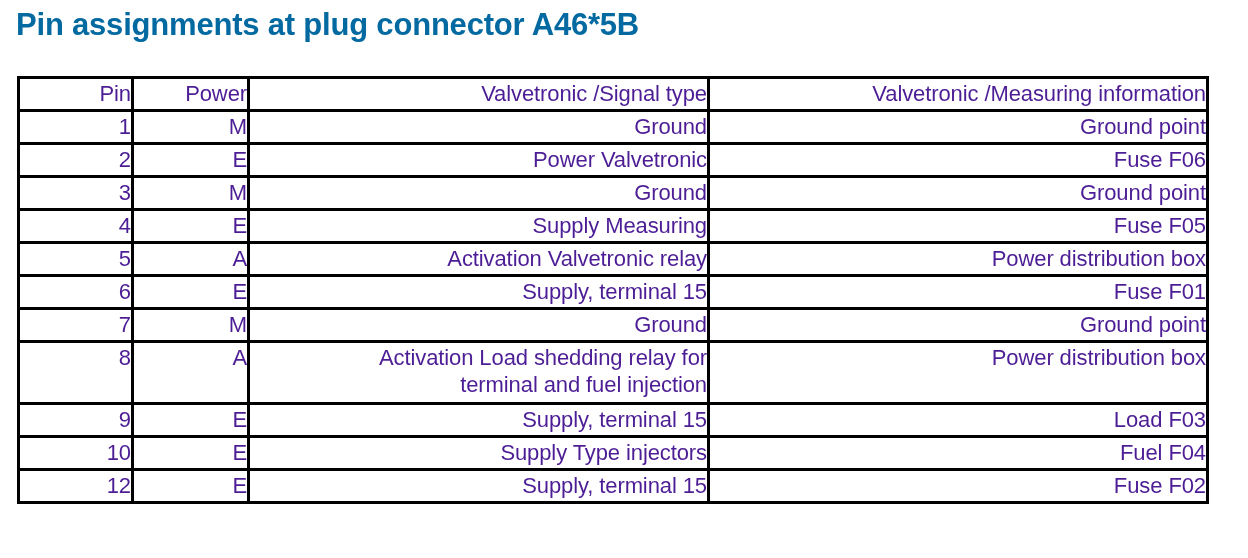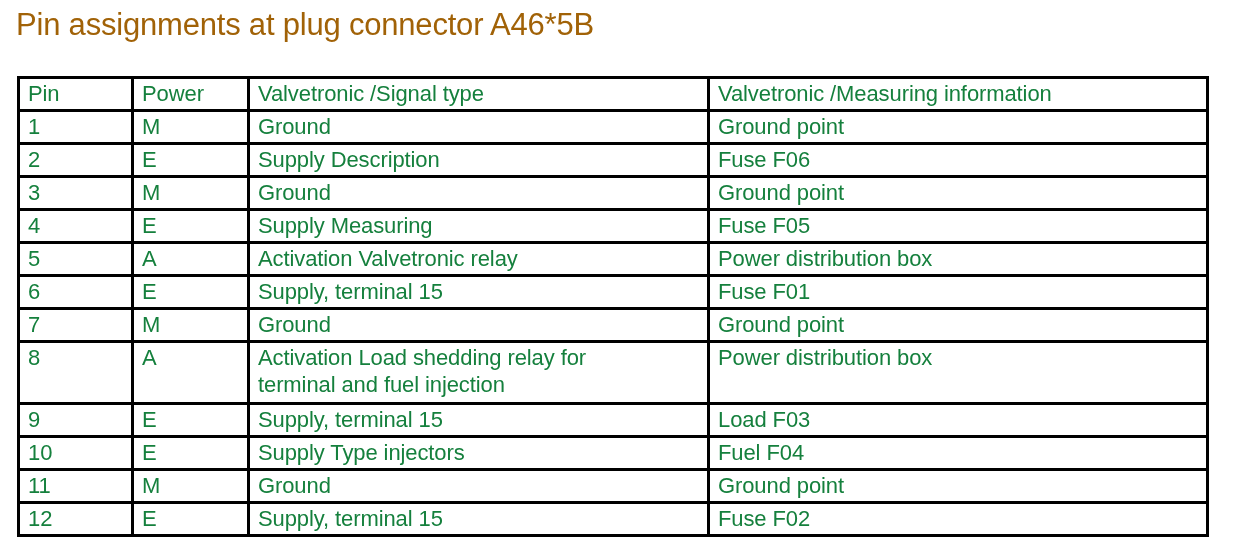--- a/index.html
+++ b/index.html
@@ -26,10 +26,10 @@
     top: 6px;
     font-size: 31px;
     line-height: 38px;
-    font-weight: normal;
+    font-weight: bold;
     letter-spacing: -0.2px;
     white-space: nowrap;
-    color: #a16207;
+    color: #0369a1;
   }
   #pin-table-wrap {
     position: absolute;

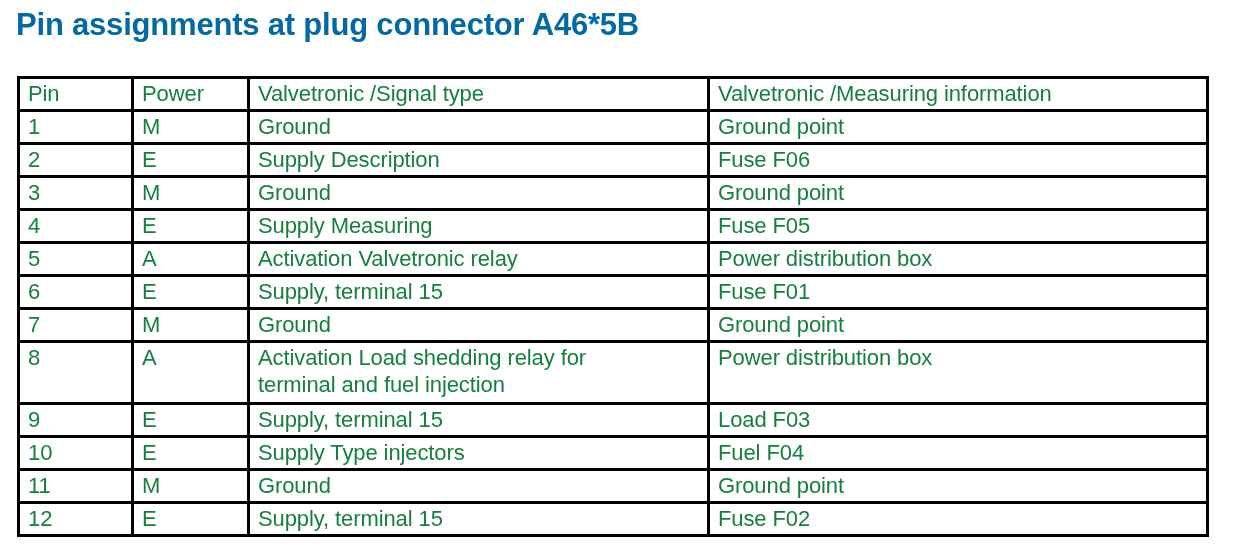--- a/index.html
+++ b/index.html
@@ -55,10 +55,10 @@
     font-size: 22px;
     line-height: 27px;
     font-weight: normal;
-    text-align: left;
+    text-align: right;
     vertical-align: top;
     height: 31px;
-    color: #15803d;
+    color: #4c1d95;
     letter-spacing: -0.1px;
     overflow: hidden;
   }

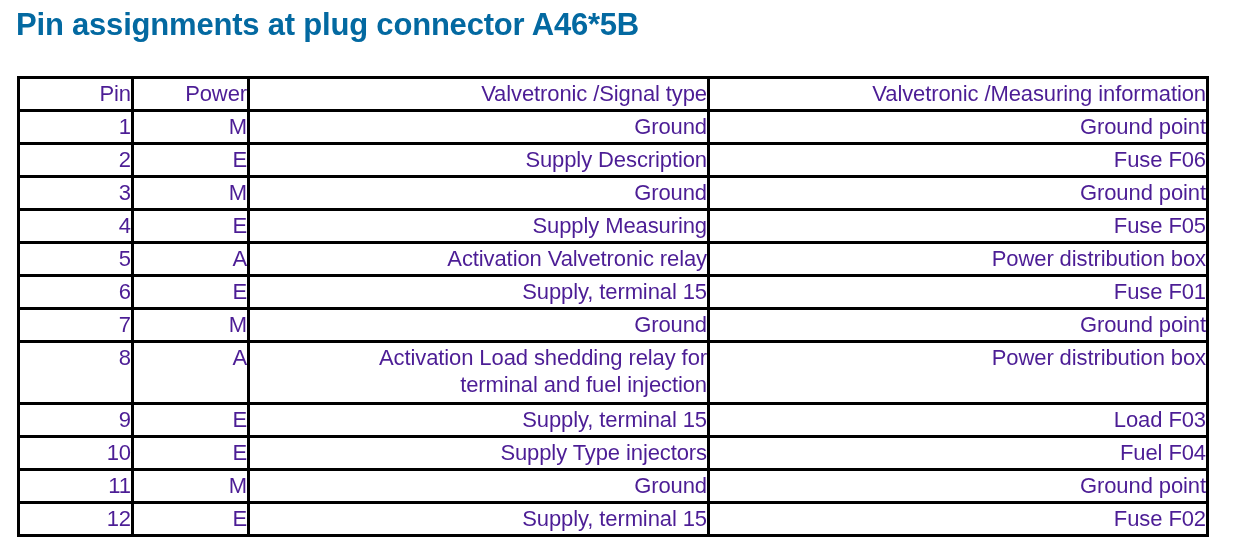--- a/index.html
+++ b/index.html
@@ -110,7 +110,7 @@
             <td>2</td>
             <td>E</td>
             <td>
-              <span class="desc-line">Supply Description</span>
+              <span class="desc-line">Power Valvetronic</span>
             </td>
             <td>Fuse F06</td>
           </tr>

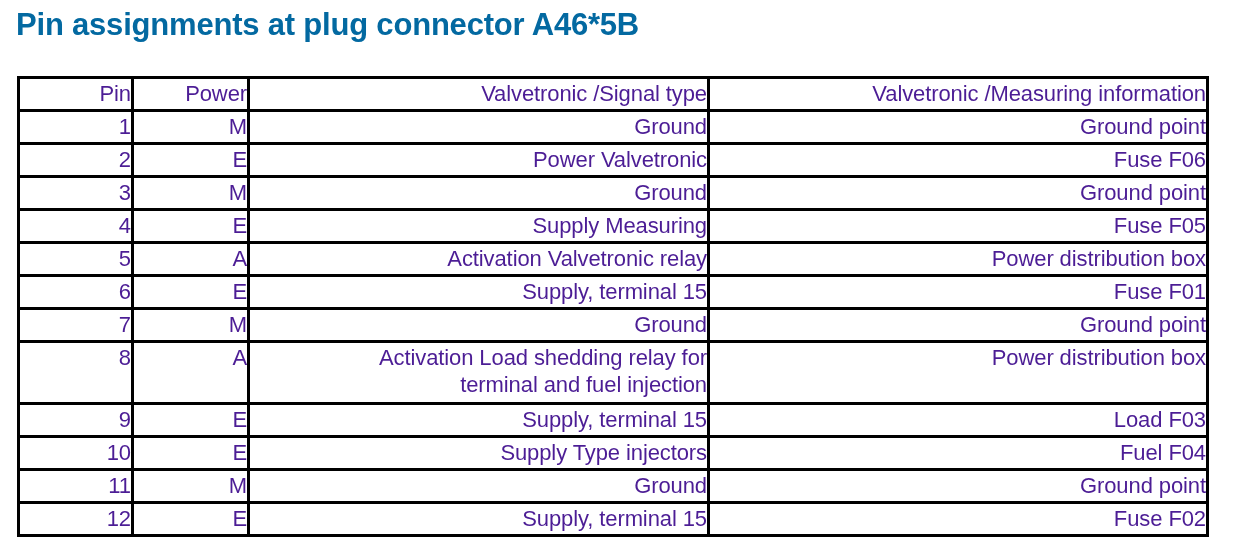--- a/index.html
+++ b/index.html
@@ -180,14 +180,6 @@
             <td>Fuel F04</td>
           </tr>
           <tr>
-            <td>11</td>
-            <td>M</td>
-            <td>
-              <span class="desc-line">Ground</span>
-            </td>
-            <td>Ground point</td>
-          </tr>
-          <tr>
             <td>12</td>
             <td>E</td>
             <td>

